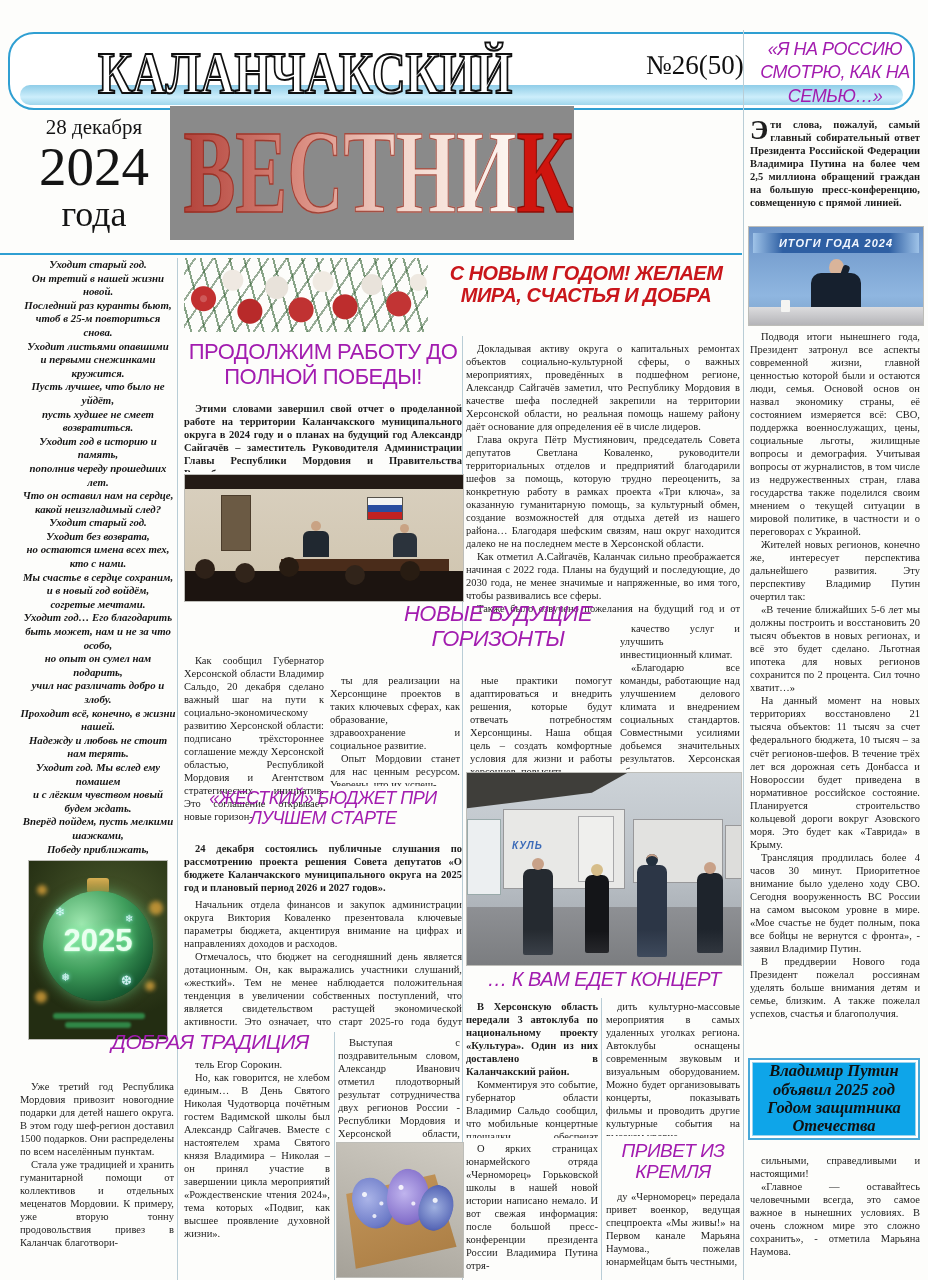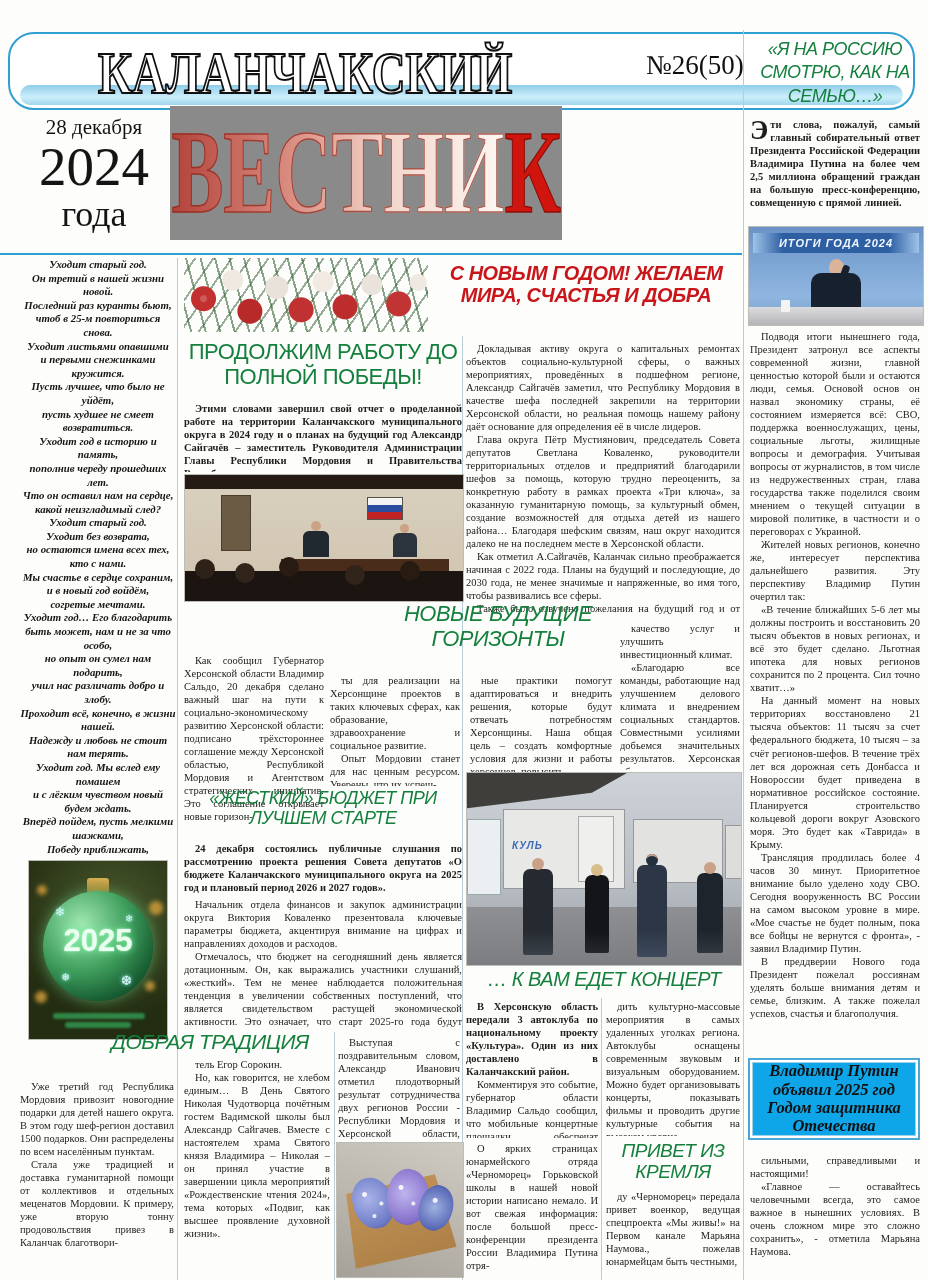--- a/index.html
+++ b/index.html
@@ -12,7 +12,7 @@
   .bold{font-weight:bold;}
   .pre{white-space:pre-line;}
   .h-sans{font-family:"Liberation Sans",sans-serif;font-weight:400;letter-spacing:-0.5px;
-          text-align:center;line-height:1.12;color:#15803d;}
+          text-align:center;line-height:1.12;color:#a21caf;}
   .italic{font-style:italic;}
   .red-head{color:#c9161b;font-weight:bold;}
   .dropcap > .para:first-child{text-indent:0;}

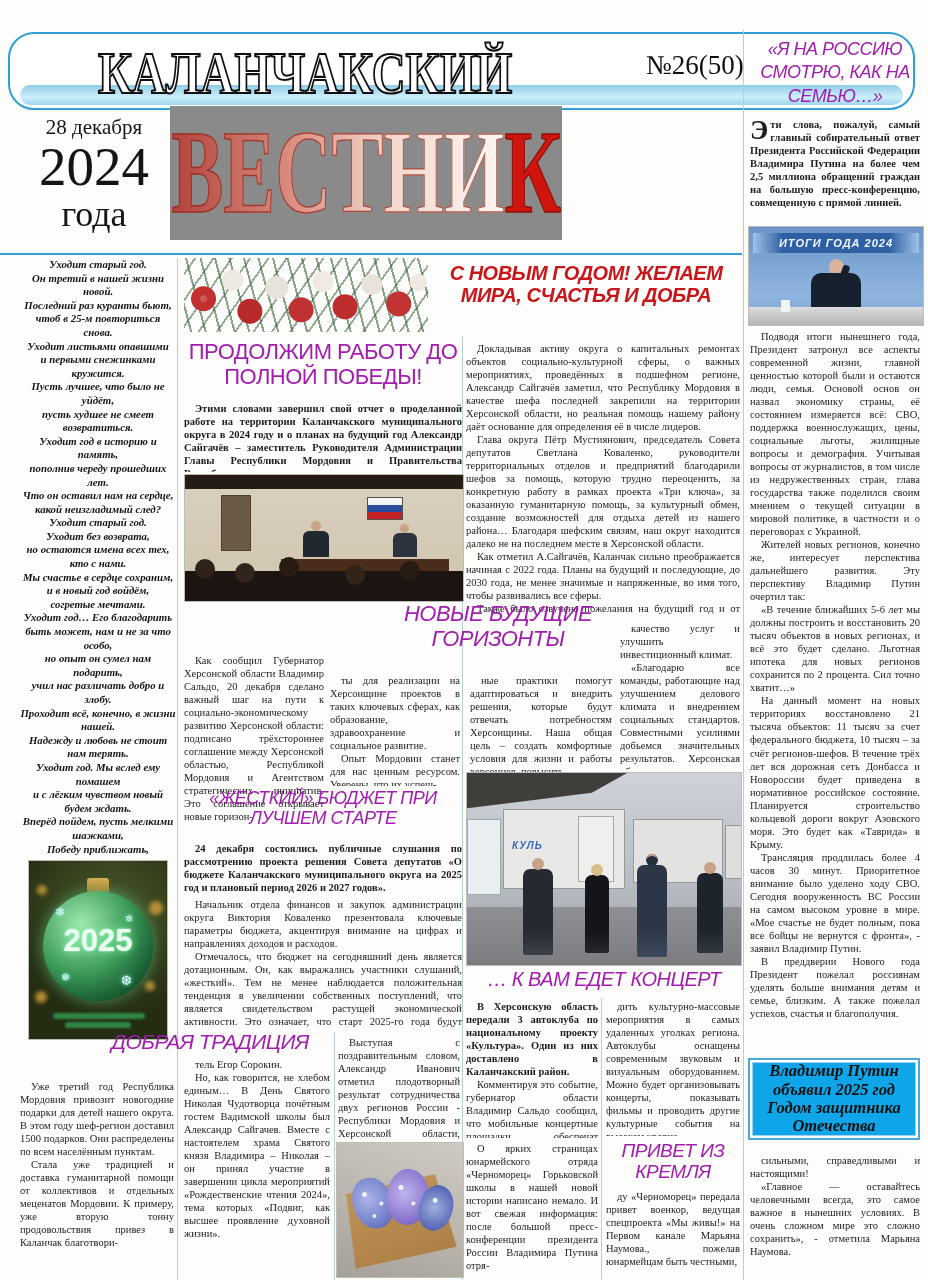--- a/index.html
+++ b/index.html
@@ -32,7 +32,7 @@
   .date-l1{font-size:21px;}
   .date-l2{font-size:55px;}
   .date-l3{font-size:36px;}
-  .vestnik-box{background:#8a8a8a;display:flex;align-items:center;justify-content:center;overflow:hidden;}
+  .vestnik-box{background:#8a8a8a;display:flex;align-items:center;justify-content:center;overflow:hidden;padding-left:12px;}
   .vestnik-word{font-family:"Liberation Serif",serif;font-weight:bold;font-size:118px;line-height:1;
                 transform:scaleX(0.66);transform-origin:center;white-space:nowrap;}
   .vest-grad{background:linear-gradient(90deg,#b3423a 0%,#d98b7f 35%,#f3d6cc 65%,#fdf7f2 100%);

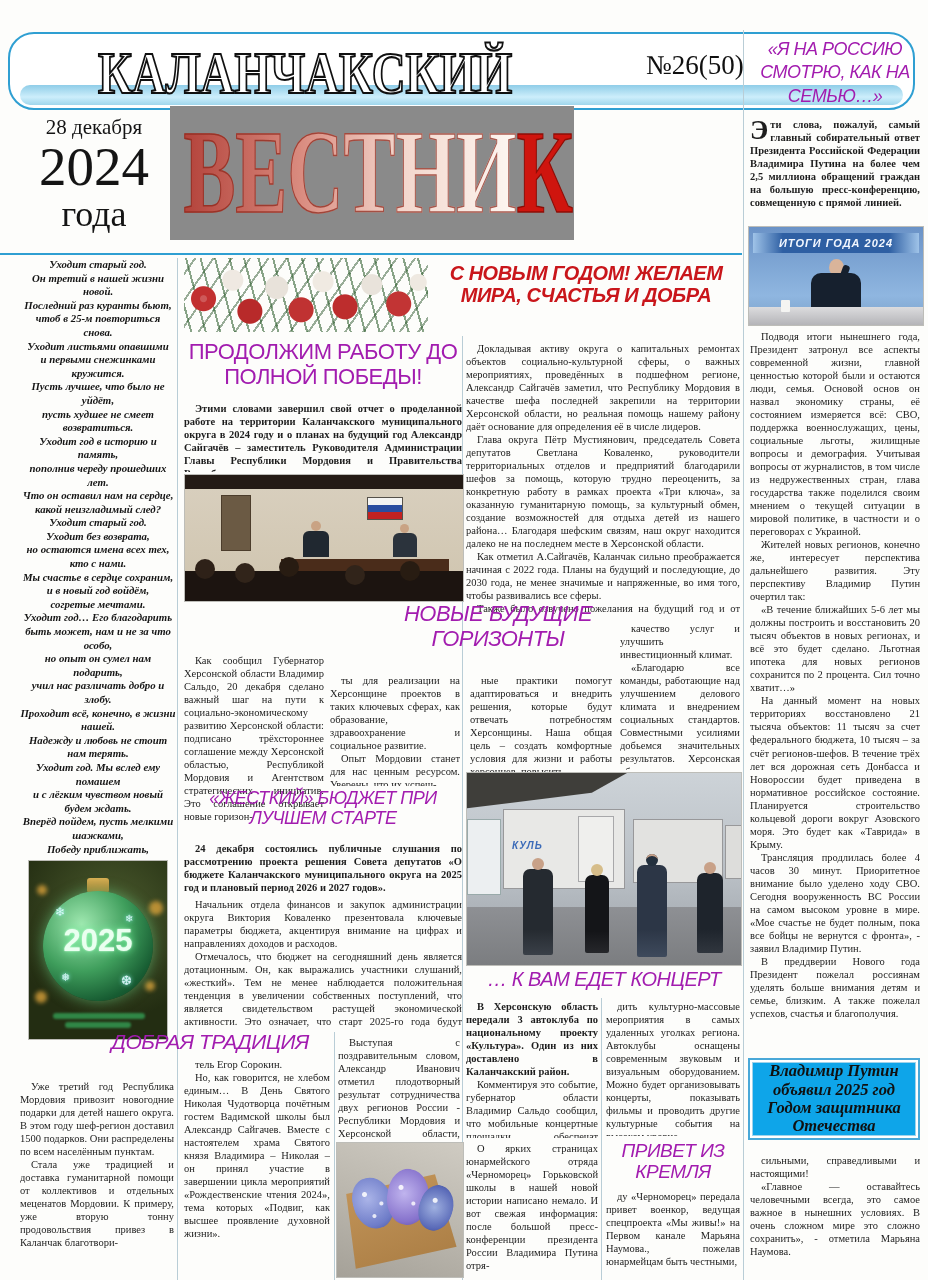--- a/index.html
+++ b/index.html
@@ -309,7 +309,7 @@
   <div class="abs h-sans italic" style="left:86px;top:1030px;width:248px;height:26px;font-size:21px;">ДОБРАЯ ТРАДИЦИЯ</div>
   <div class="abs bt" style="left:20px;top:1080px;width:154px;height:200px;">
       <p class="para">Уже третий год Республика Мордовия привозит новогодние подарки для детей нашего округа. В этом году шеф-регион доставил 1500 подарков. Они распределены по всем населённым пунктам.</p>
-      <p class="para">Стала уже традицией и доставка гуманитарной помощи от коллективов и отдельных меценатов Мордовии. К примеру, уже вторую тонну продовольствия привез в Каланчак благотвори-</p>
+      <p class="para">Стала уже традицией и хранить гуманитарной помощи от коллективов и отдельных меценатов Мордовии. К примеру, уже вторую тонну продовольствия привез в Каланчак благотвори-</p>
     </div>
   <div class="abs bt" style="left:184px;top:1058px;width:146px;height:222px;">
       <p class="para">тель Егор Сорокин.</p>

